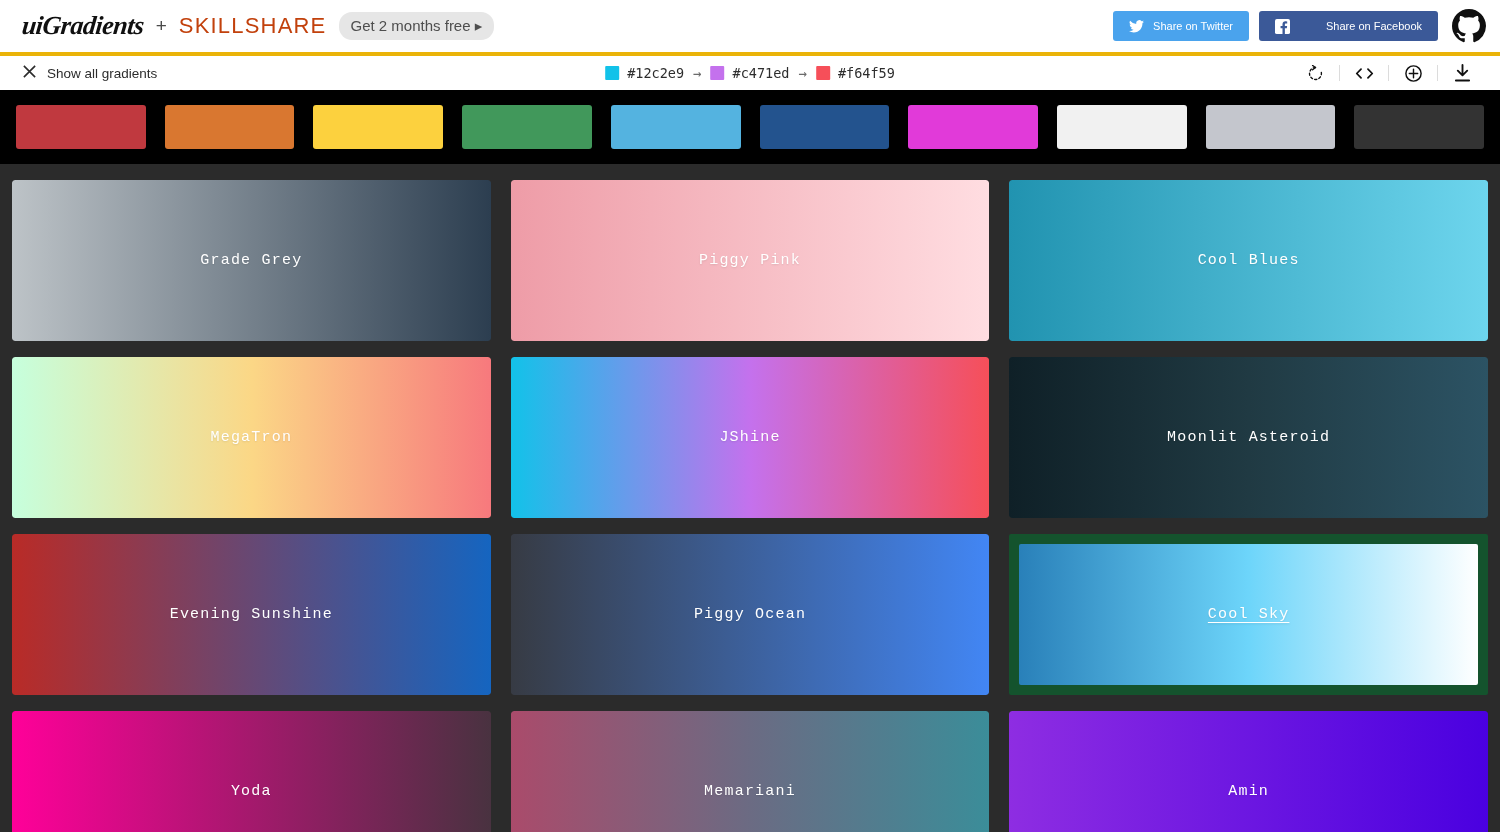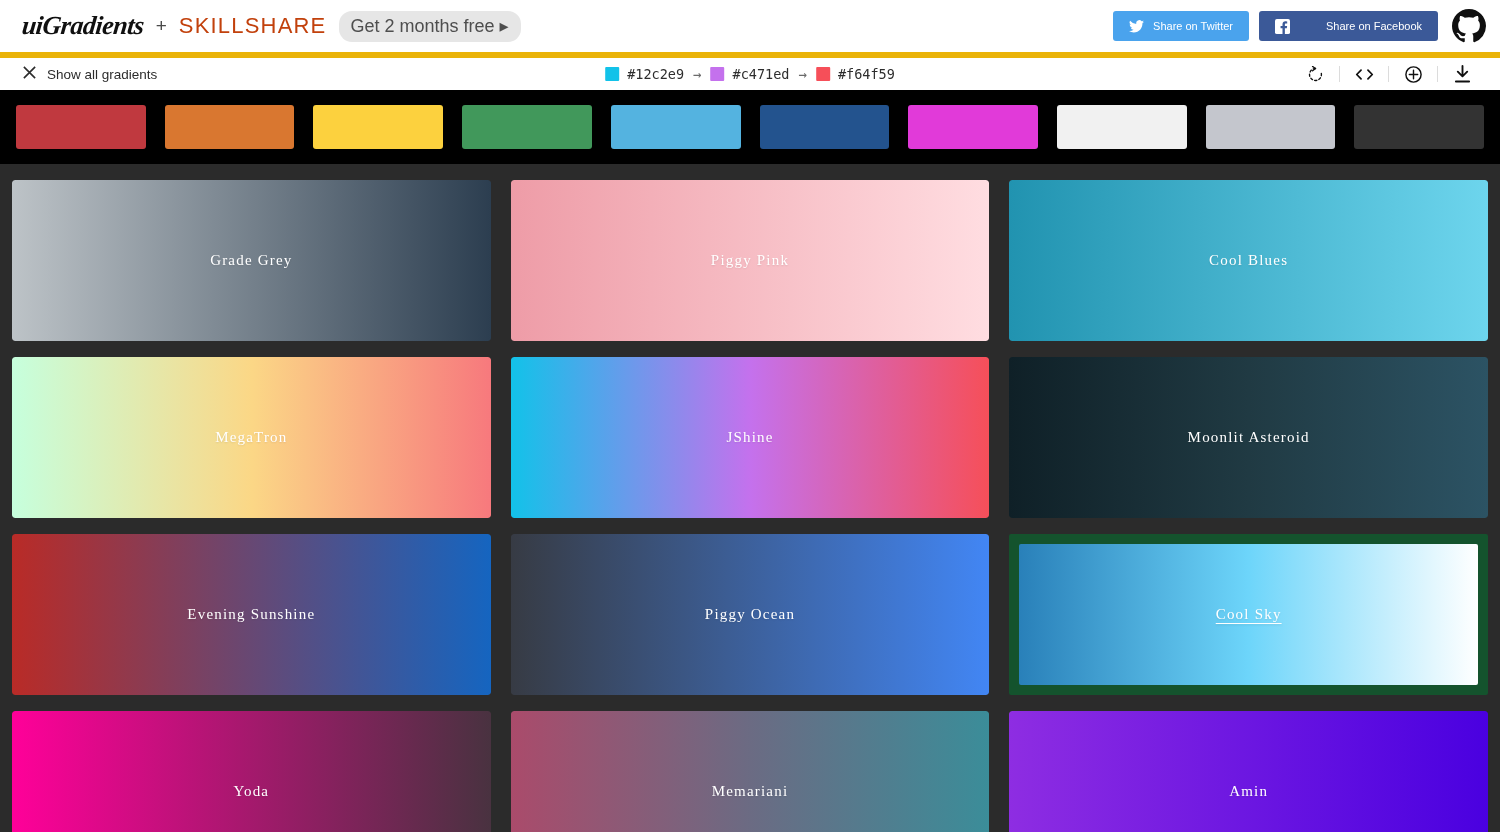--- a/index.html
+++ b/index.html
@@ -41,7 +41,7 @@
   .promo-pill {
     background: #e6e6e6;
     color: #4e4e4e;
-    font-size: 18px;
+    font-size: 15px;
     border-radius: 13px;
     padding: 6px 12px 7px 12px;
     white-space: nowrap;

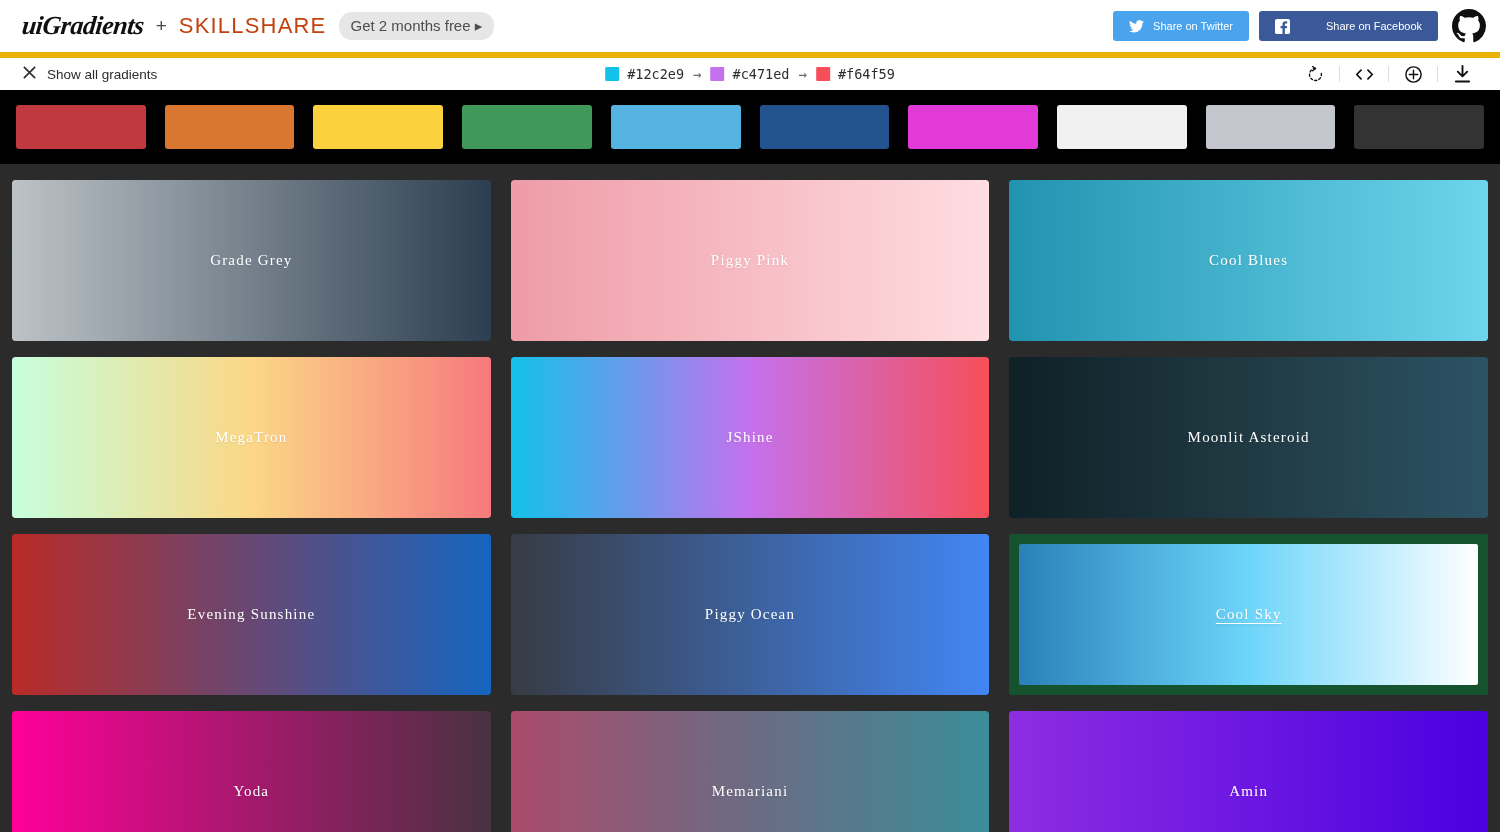--- a/index.html
+++ b/index.html
@@ -76,7 +76,7 @@
   .subbar {
     height: 38px;
     background: #fff;
-    border-top: 6px solid #eab308;
+    border-top: 4px solid #eab308;
     display: flex;
     align-items: center;
     padding: 0 14px 0 22px;

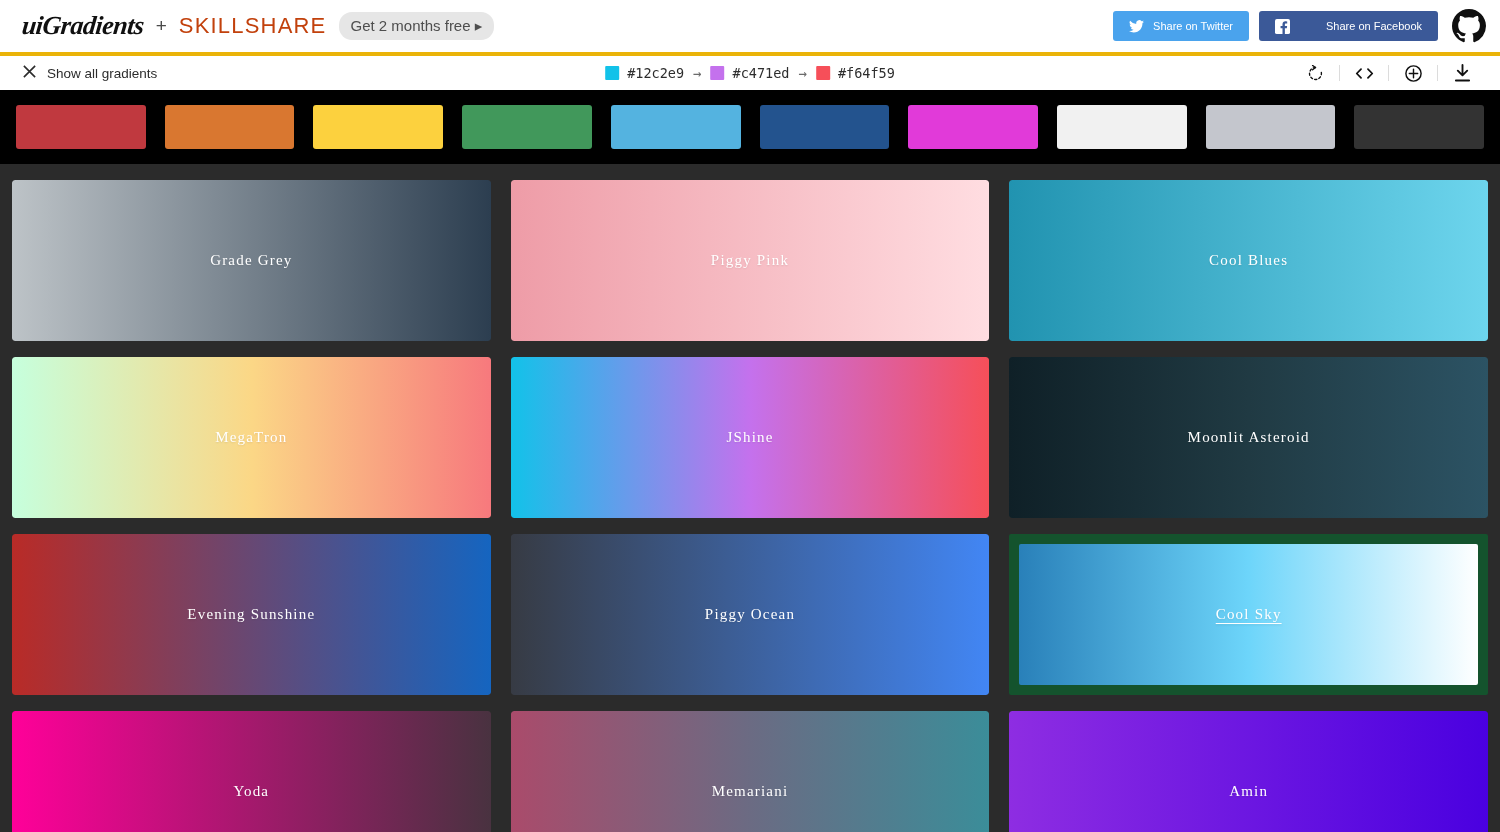--- a/index.html
+++ b/index.html
@@ -152,7 +152,7 @@
   .card-label {
     position: relative;
     z-index: 2;
-    font-family: Liberation Serif, serif;
+    font-family: Liberation Mono, monospace;
     font-size: 15px;
     letter-spacing: 1.2px;
     color: #ffffff;

